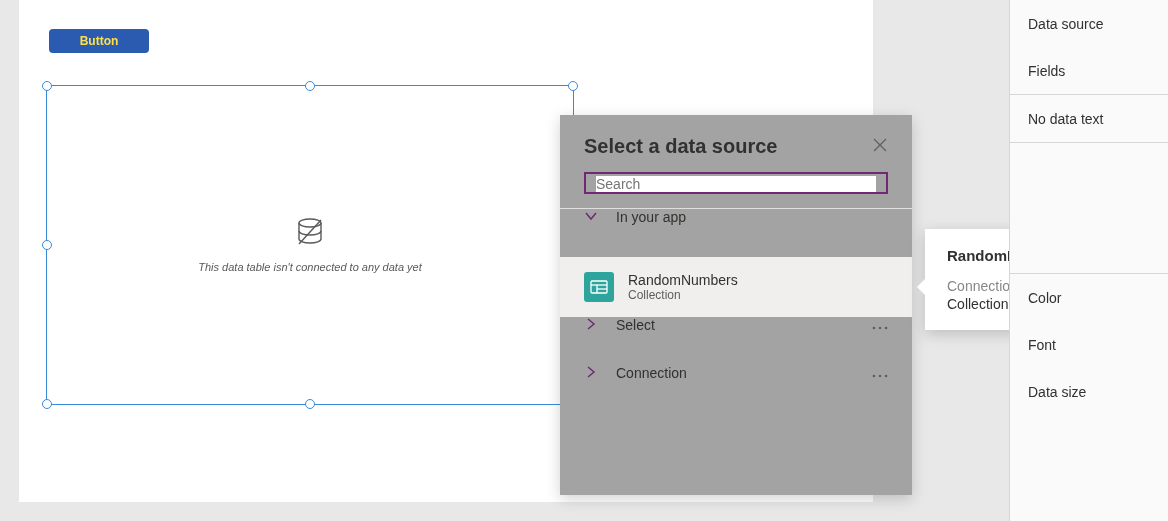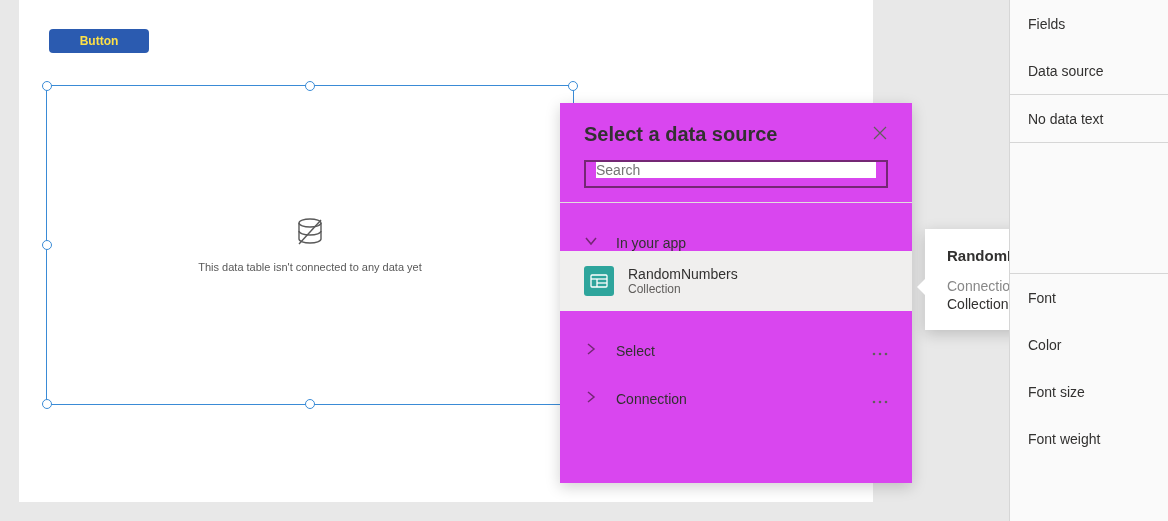--- a/index.html
+++ b/index.html
@@ -218,10 +218,10 @@
 
 <div class="prop-panel">
   <div class="prop-item">
+      <span>Data source</span>
+    </div>
+  <div class="prop-item">
       <span>Fields</span>
-    </div>
-  <div class="prop-item">
-      <span>Data source</span>
     </div>
   <div class="prop-sep"></div>
   <div class="prop-item">

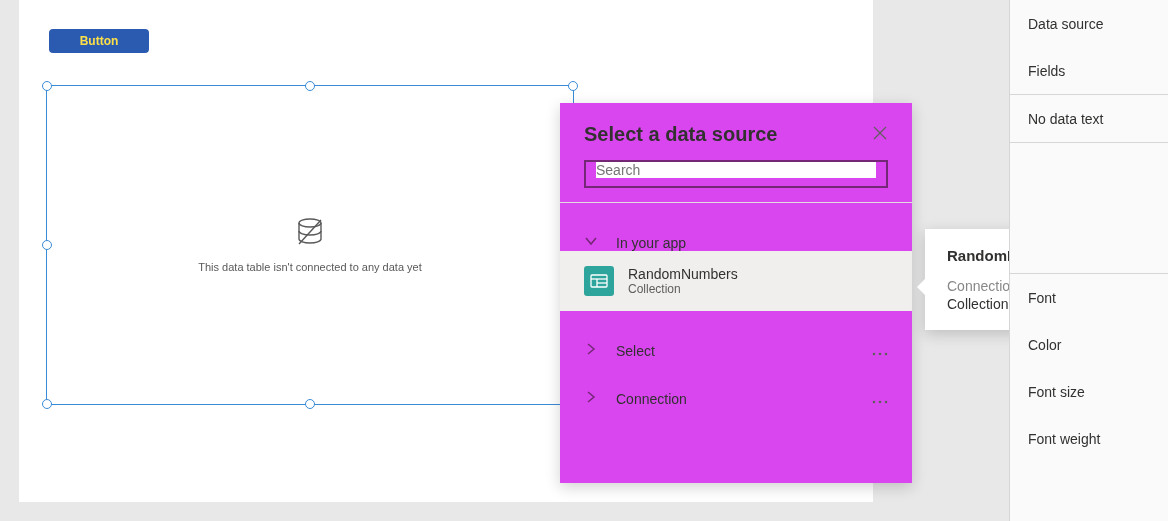--- a/index.html
+++ b/index.html
@@ -45,8 +45,8 @@
 
   
   .flyout {
-    position: absolute; left: 560px; top: 103px; width: 352px; height: 380px;
-    background: #d946ef; box-shadow: 0 4px 14px rgba(0,0,0,0.18);
+    position: absolute; left: 560px; top: 115px; width: 352px; height: 380px;
+    background: #a3a3a3; box-shadow: 0 4px 14px rgba(0,0,0,0.18);
   }
   .flyout-header {
     display: flex; align-items: center; justify-content: space-between;

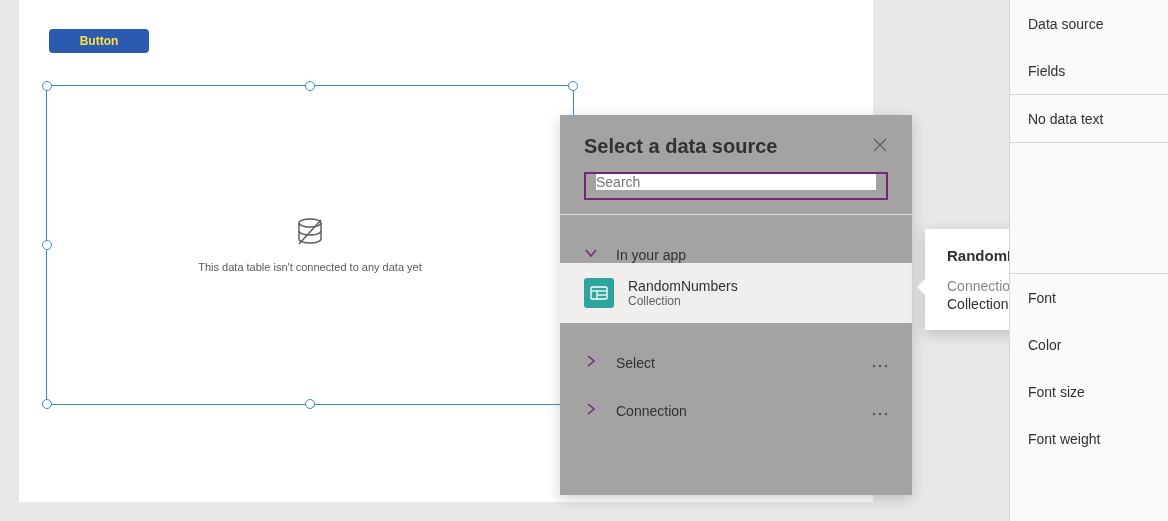--- a/index.html
+++ b/index.html
@@ -55,8 +55,8 @@
   .flyout-title { font-size: 20px; font-weight: 600; color: #323130; }
   .flyout-close { cursor: pointer; color: #605e5c; }
   .flyout-search {
-    margin: 0 24px 0 24px; height: 28px;
-    border: 2px solid #742774; display: flex; align-items: flex-start; padding: 0 10px;
+    margin: 0 24px 0 24px; height: 22px;
+    border: 2px solid #742774; display: flex; align-items: flex-end; padding: 0 10px;
   }
   .flyout-search input {
     border: none; outline: none; width: 100%; font-size: 14px; color: #323130;

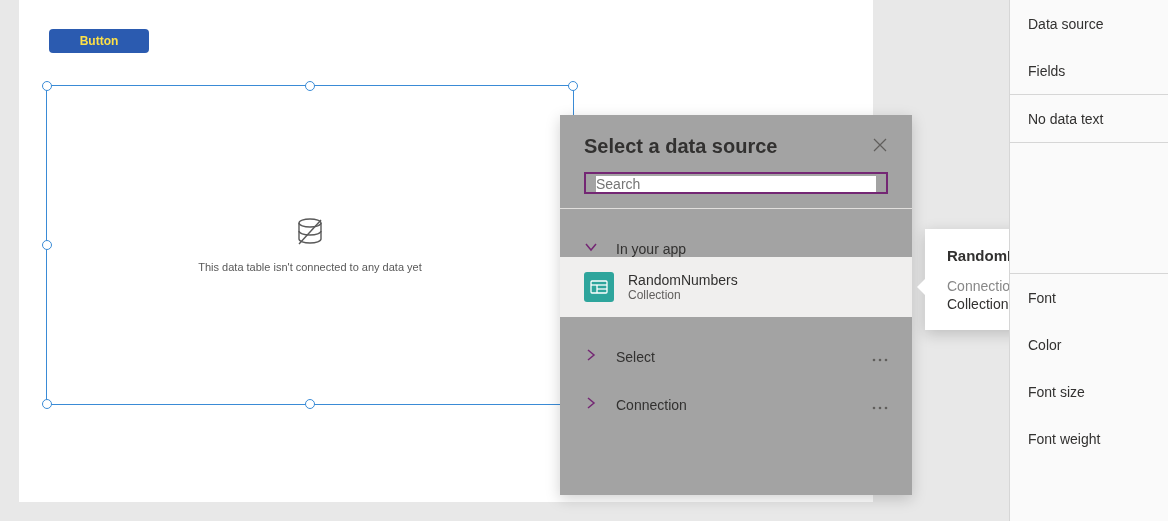--- a/index.html
+++ b/index.html
@@ -64,7 +64,7 @@
   .flyout-divider { height: 1px; background: #e1dfdd; margin-top: 14px; }
 
   .ds-row {
-    display: flex; align-items: flex-end; height: 48px; padding: 0 24px;
+    display: flex; align-items: flex-start; height: 48px; padding: 0 24px;
     font-size: 14px; color: #323130; cursor: pointer; position: relative;
   }
   .ds-row .chev { margin-right: 18px; color: #742774; }

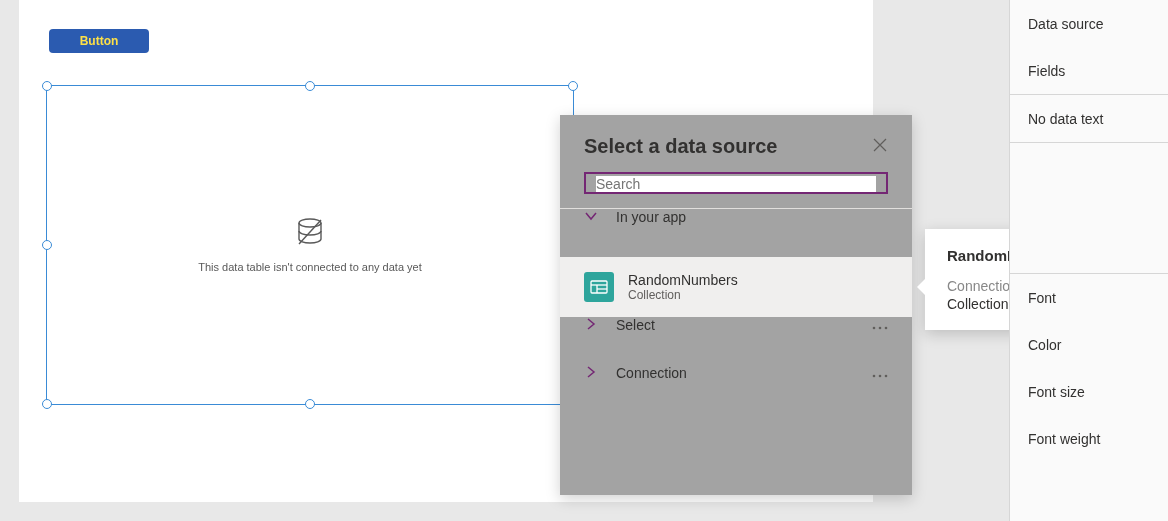--- a/index.html
+++ b/index.html
@@ -41,7 +41,7 @@
     color: #595959;
   }
   .table-empty svg { margin-bottom: 14px; }
-  .table-empty-text { font-size: 11px; color: #595959; }
+  .table-empty-text { font-size: 11px; color: #595959; font-style: italic; }
 
   
   .flyout {

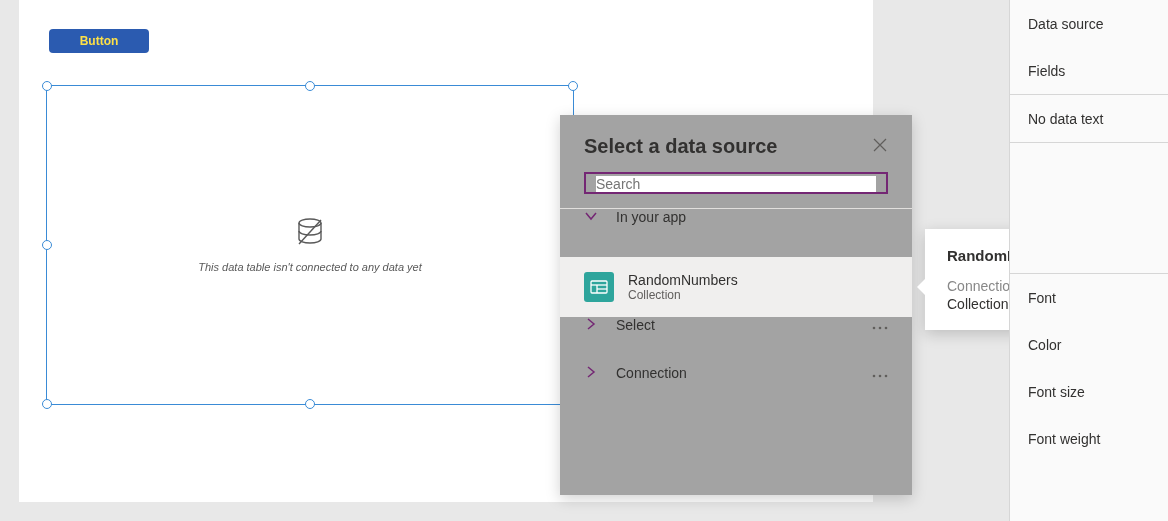--- a/index.html
+++ b/index.html
@@ -231,12 +231,12 @@
   <div style="height:130px"></div>
   <div class="prop-sep"></div>
   <div class="prop-item">
+      <span>Color</span>
+    </div>
+  <div class="prop-item">
       <span>Font</span>
     </div>
   <div class="prop-item">
-      <span>Color</span>
-    </div>
-  <div class="prop-item">
       <span>Font size</span>
     </div>
   <div class="prop-item">

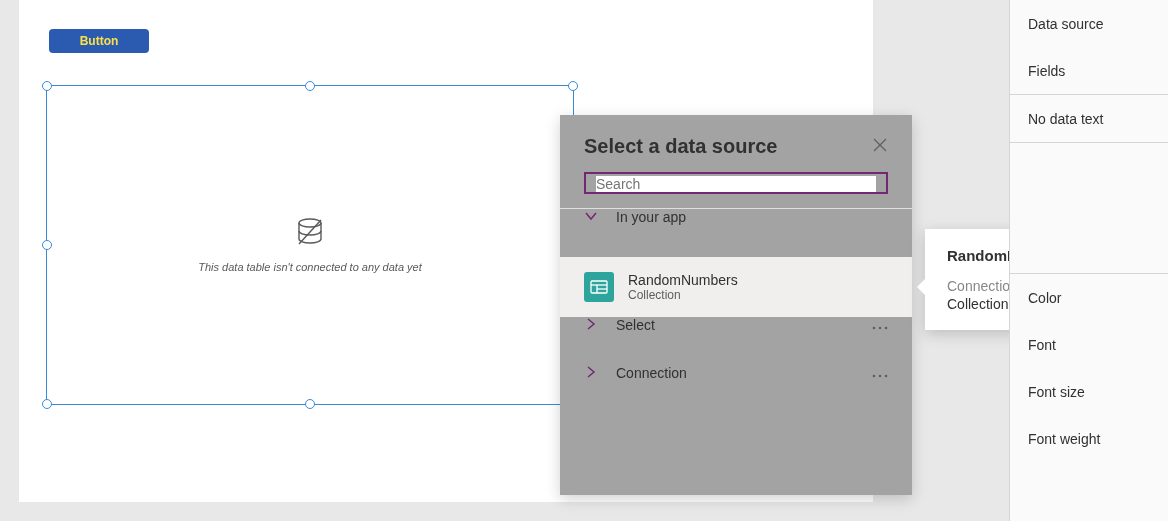--- a/index.html
+++ b/index.html
@@ -237,7 +237,7 @@
       <span>Font</span>
     </div>
   <div class="prop-item">
-      <span>Font size</span>
+      <span>Data size</span>
     </div>
   <div class="prop-item">
       <span>Font weight</span>

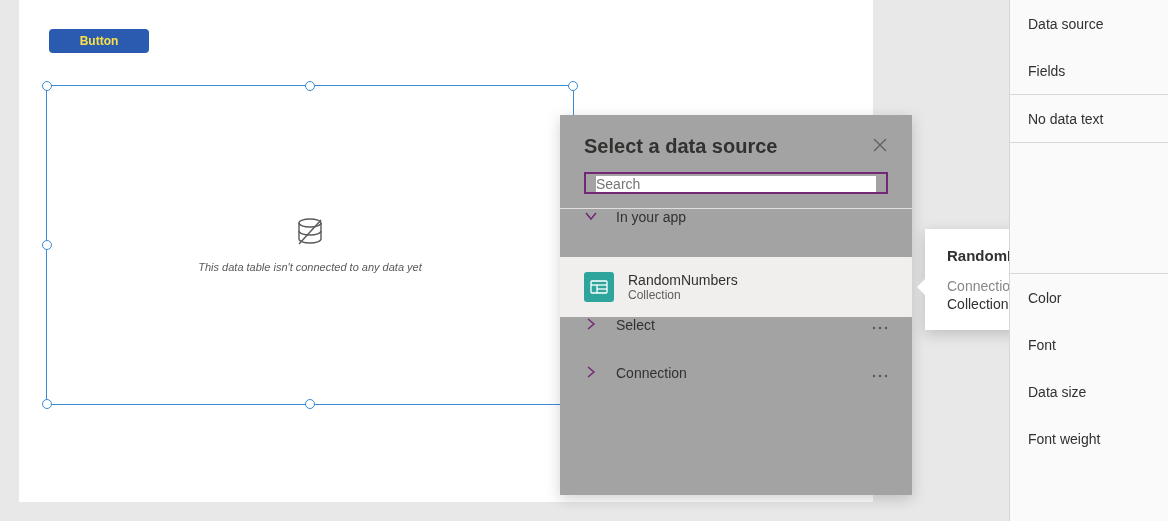--- a/index.html
+++ b/index.html
@@ -239,9 +239,6 @@
   <div class="prop-item">
       <span>Data size</span>
     </div>
-  <div class="prop-item">
-      <span>Font weight</span>
-    </div>
 </div>
 
 </body></html>

